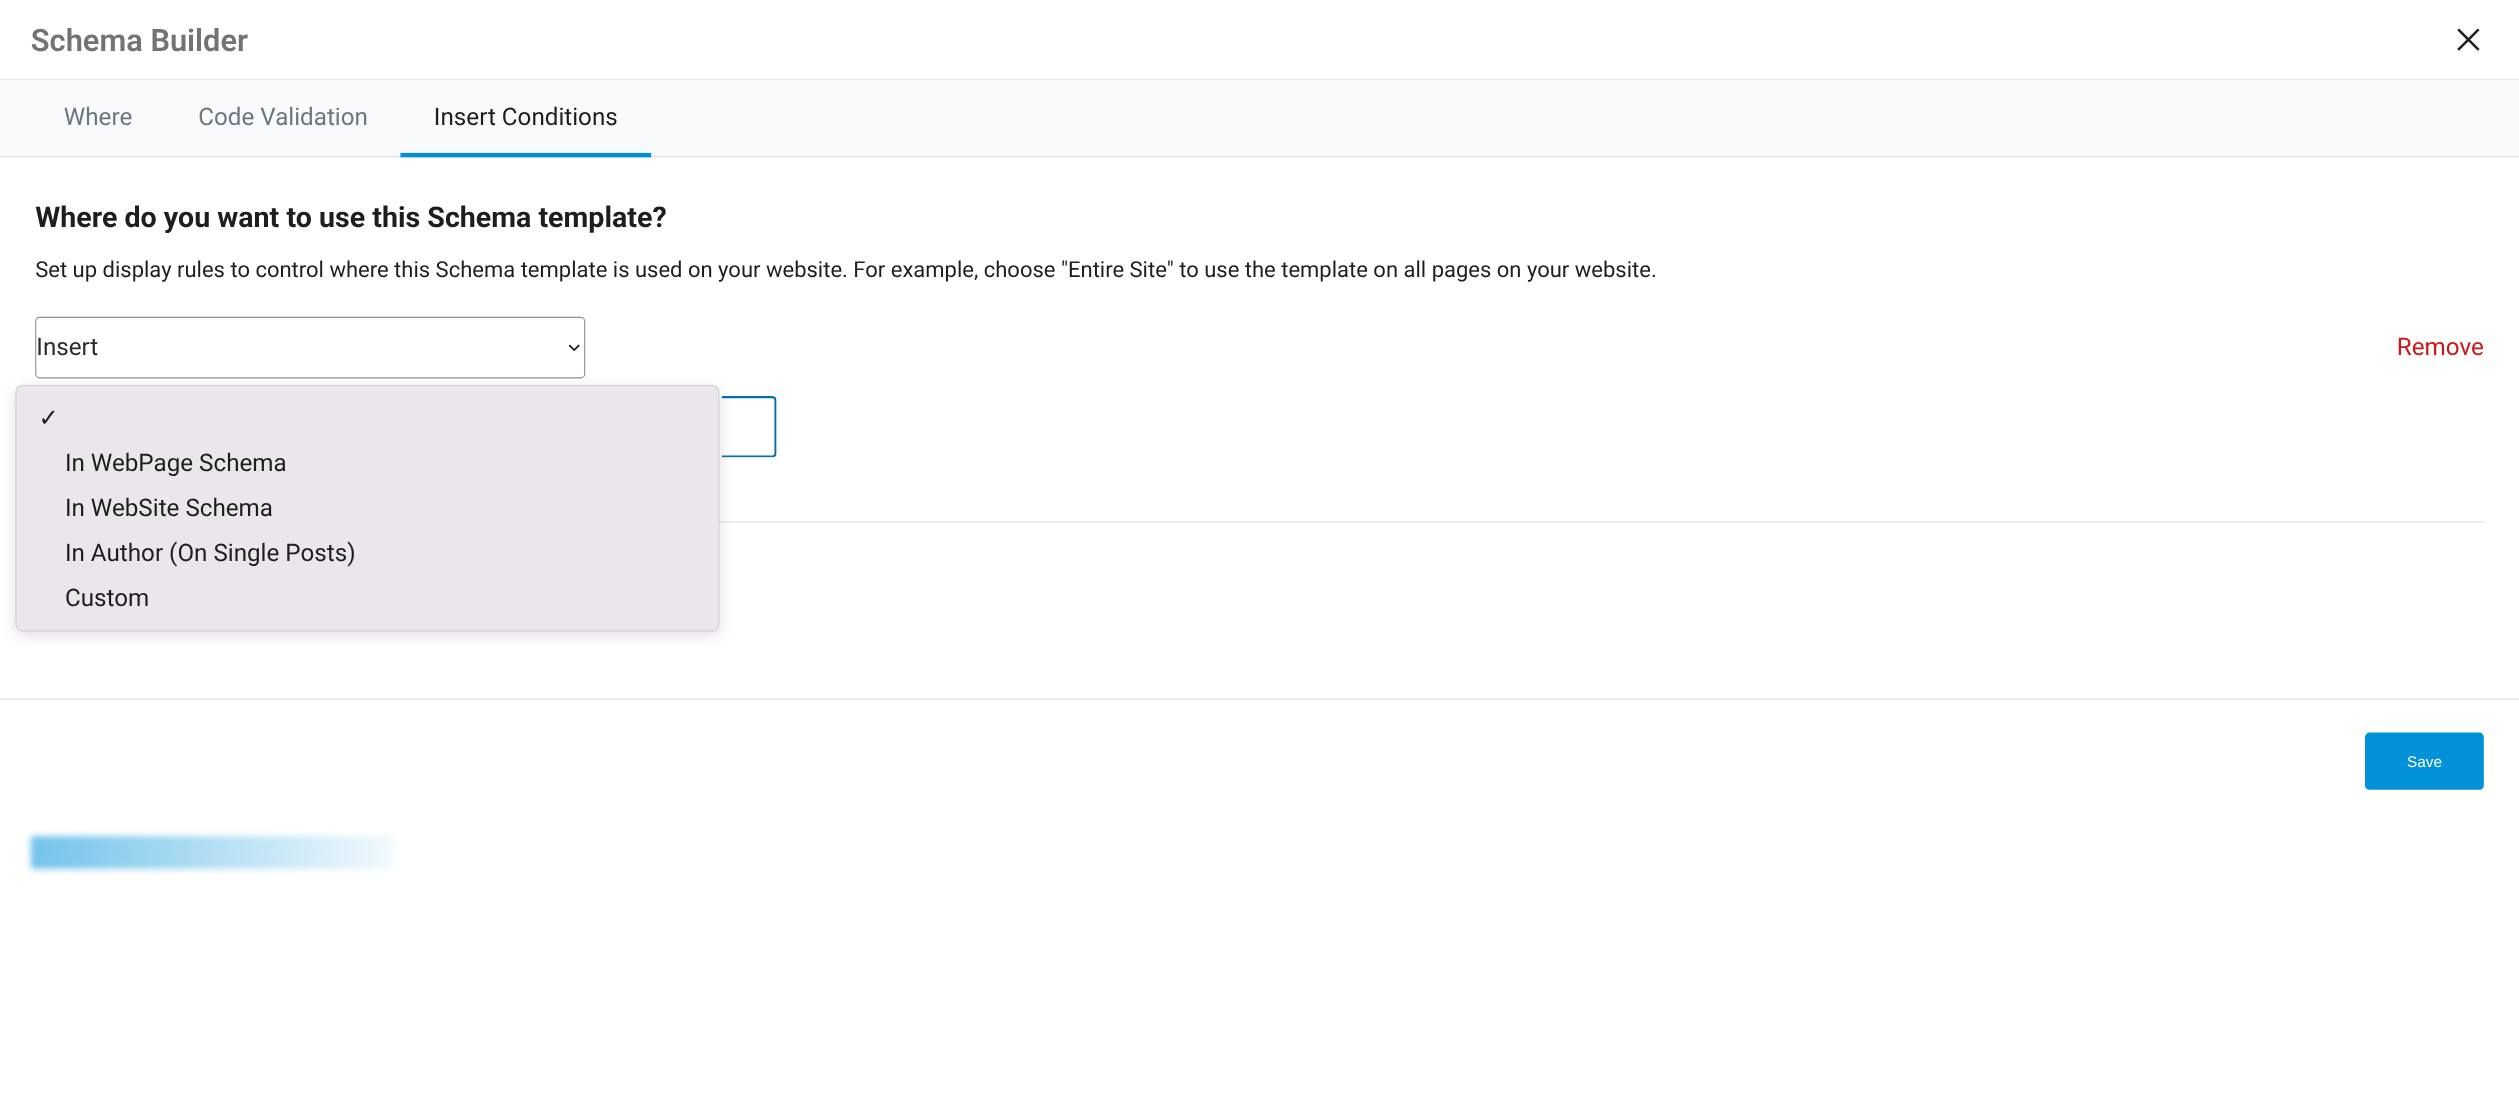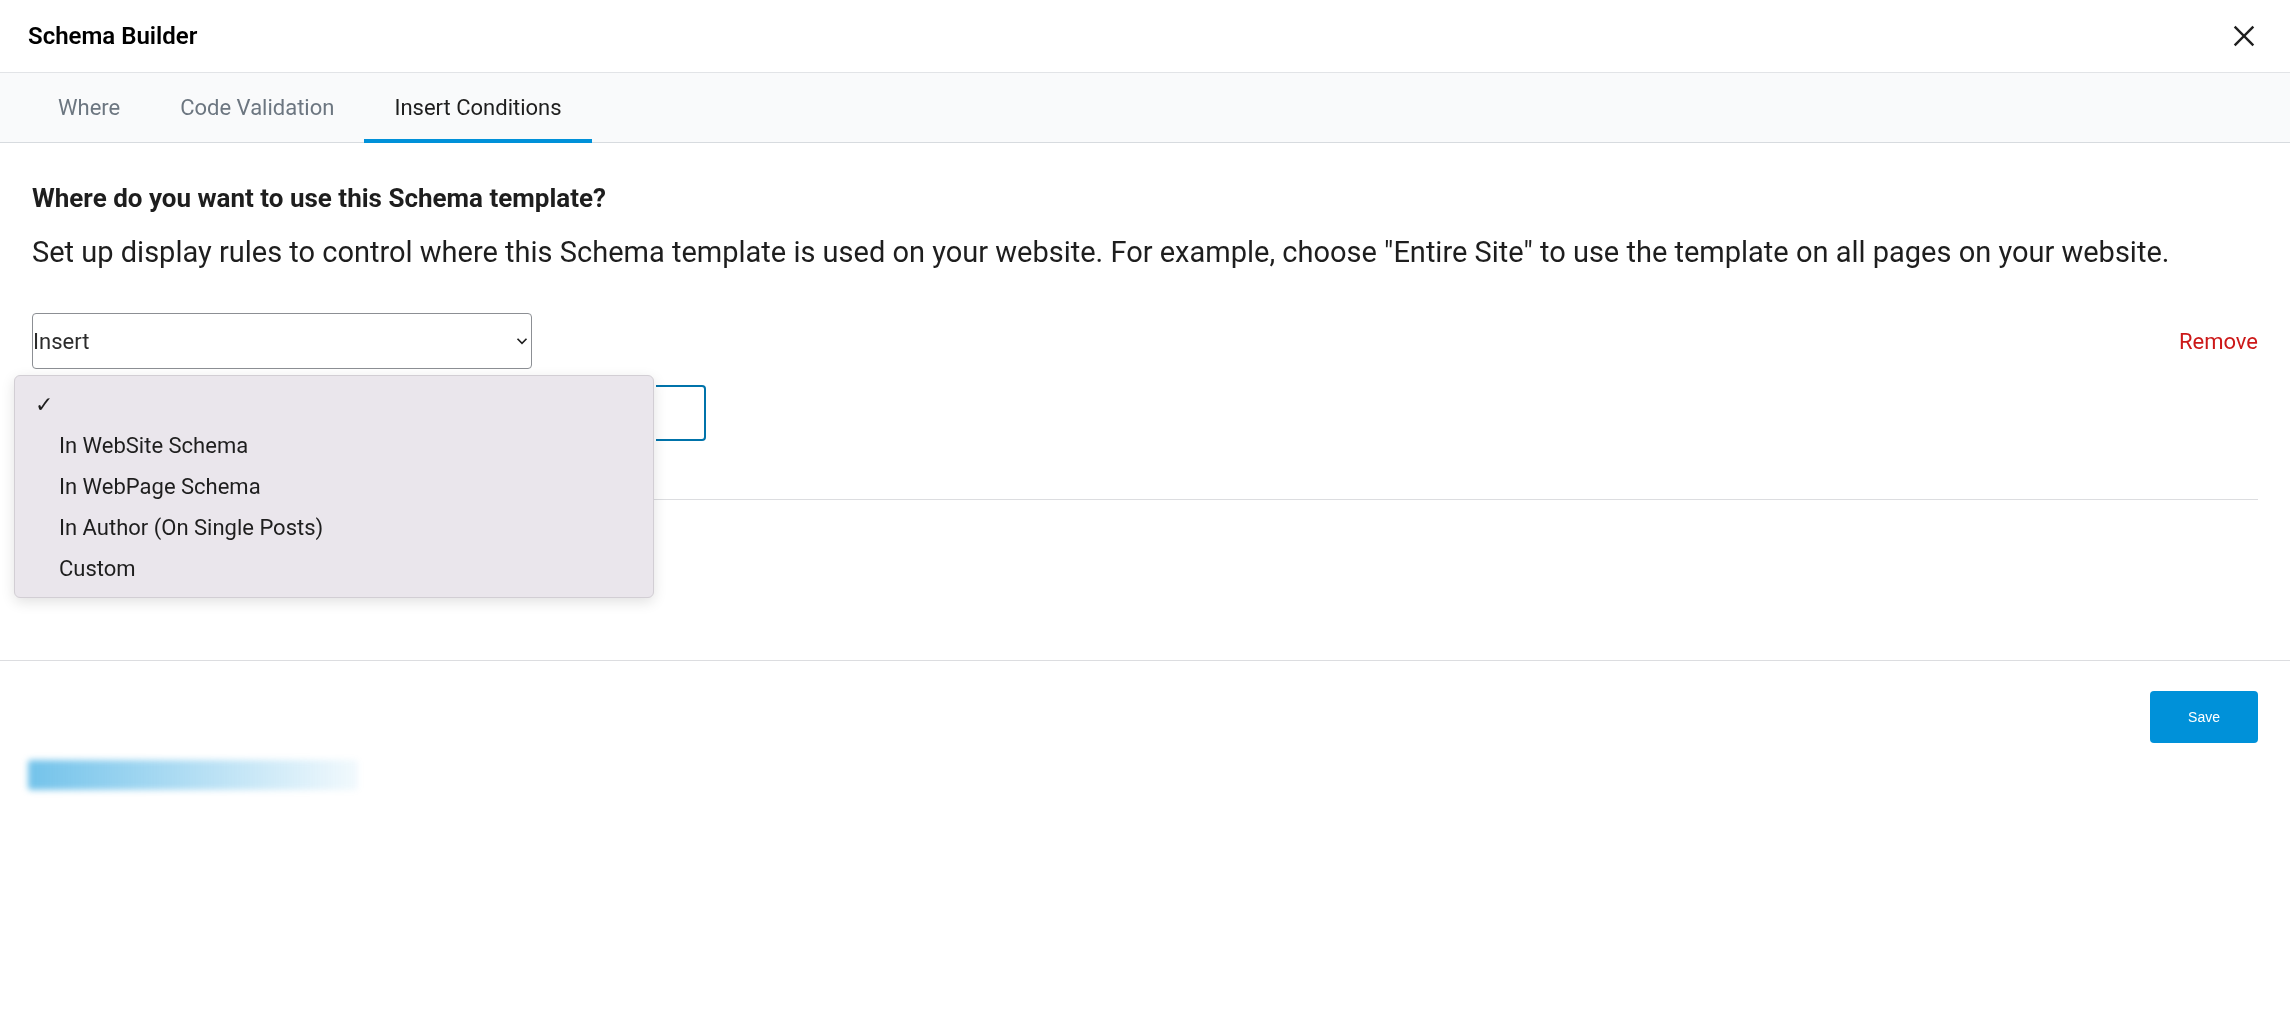--- a/index.html
+++ b/index.html
@@ -20,9 +20,9 @@
       border-bottom: 1px solid #e2e4e7;
     }
     .header-title {
-      font-size: 24px;
+      font-size: 28px;
       font-weight: 600;
-      color: #000000;
+      color: #737373;
     }
     .close-btn {
       cursor: pointer;

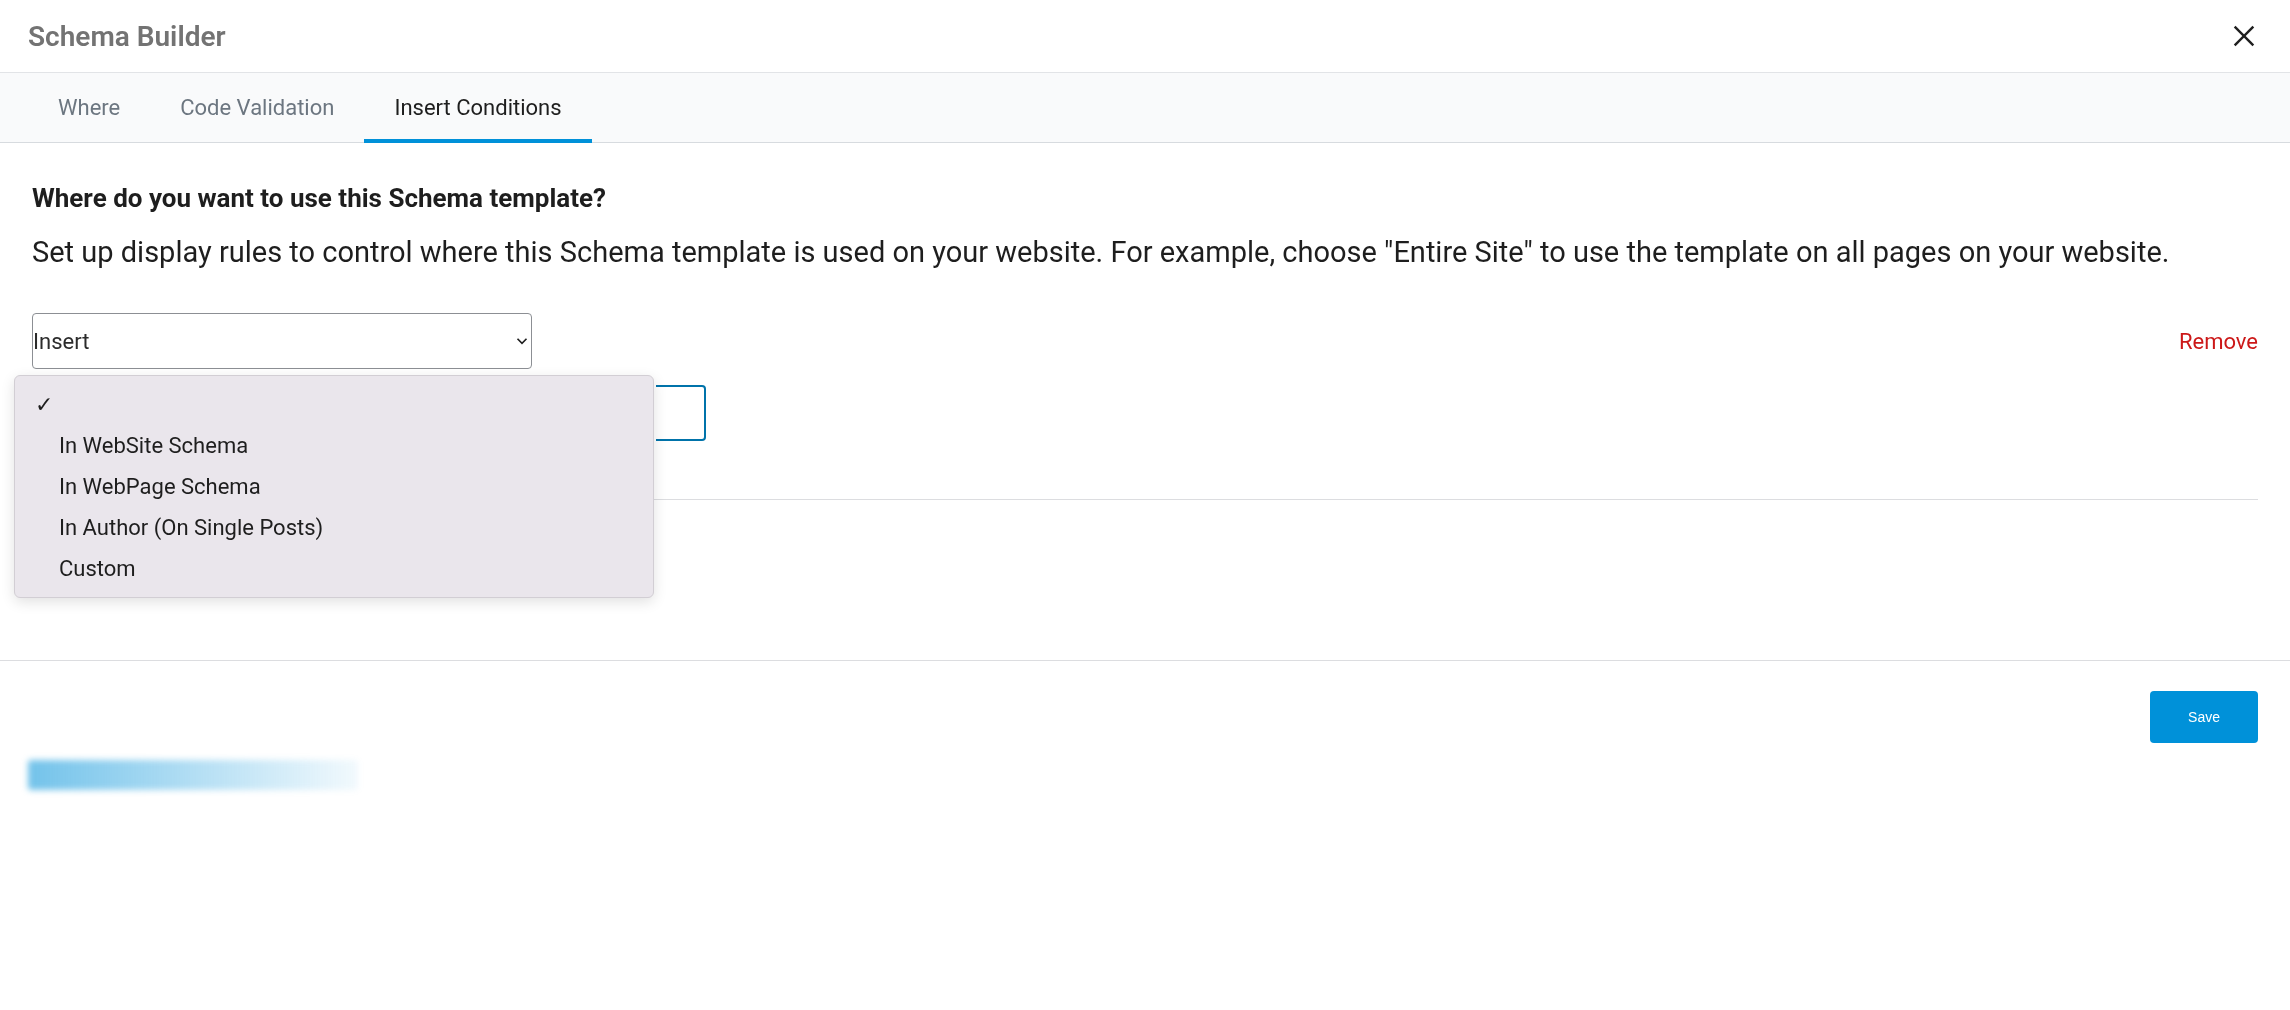--- a/index.html
+++ b/index.html
@@ -72,10 +72,10 @@
       margin-bottom: 18px;
     }
     .section-desc {
-      font-size: 29px;
+      font-size: 20px;
       line-height: 1.45;
       color: #1e1e1e;
-      margin-bottom: 40px;
+      margin-bottom: 28px;
     }
     .rule-row {
       display: flex;

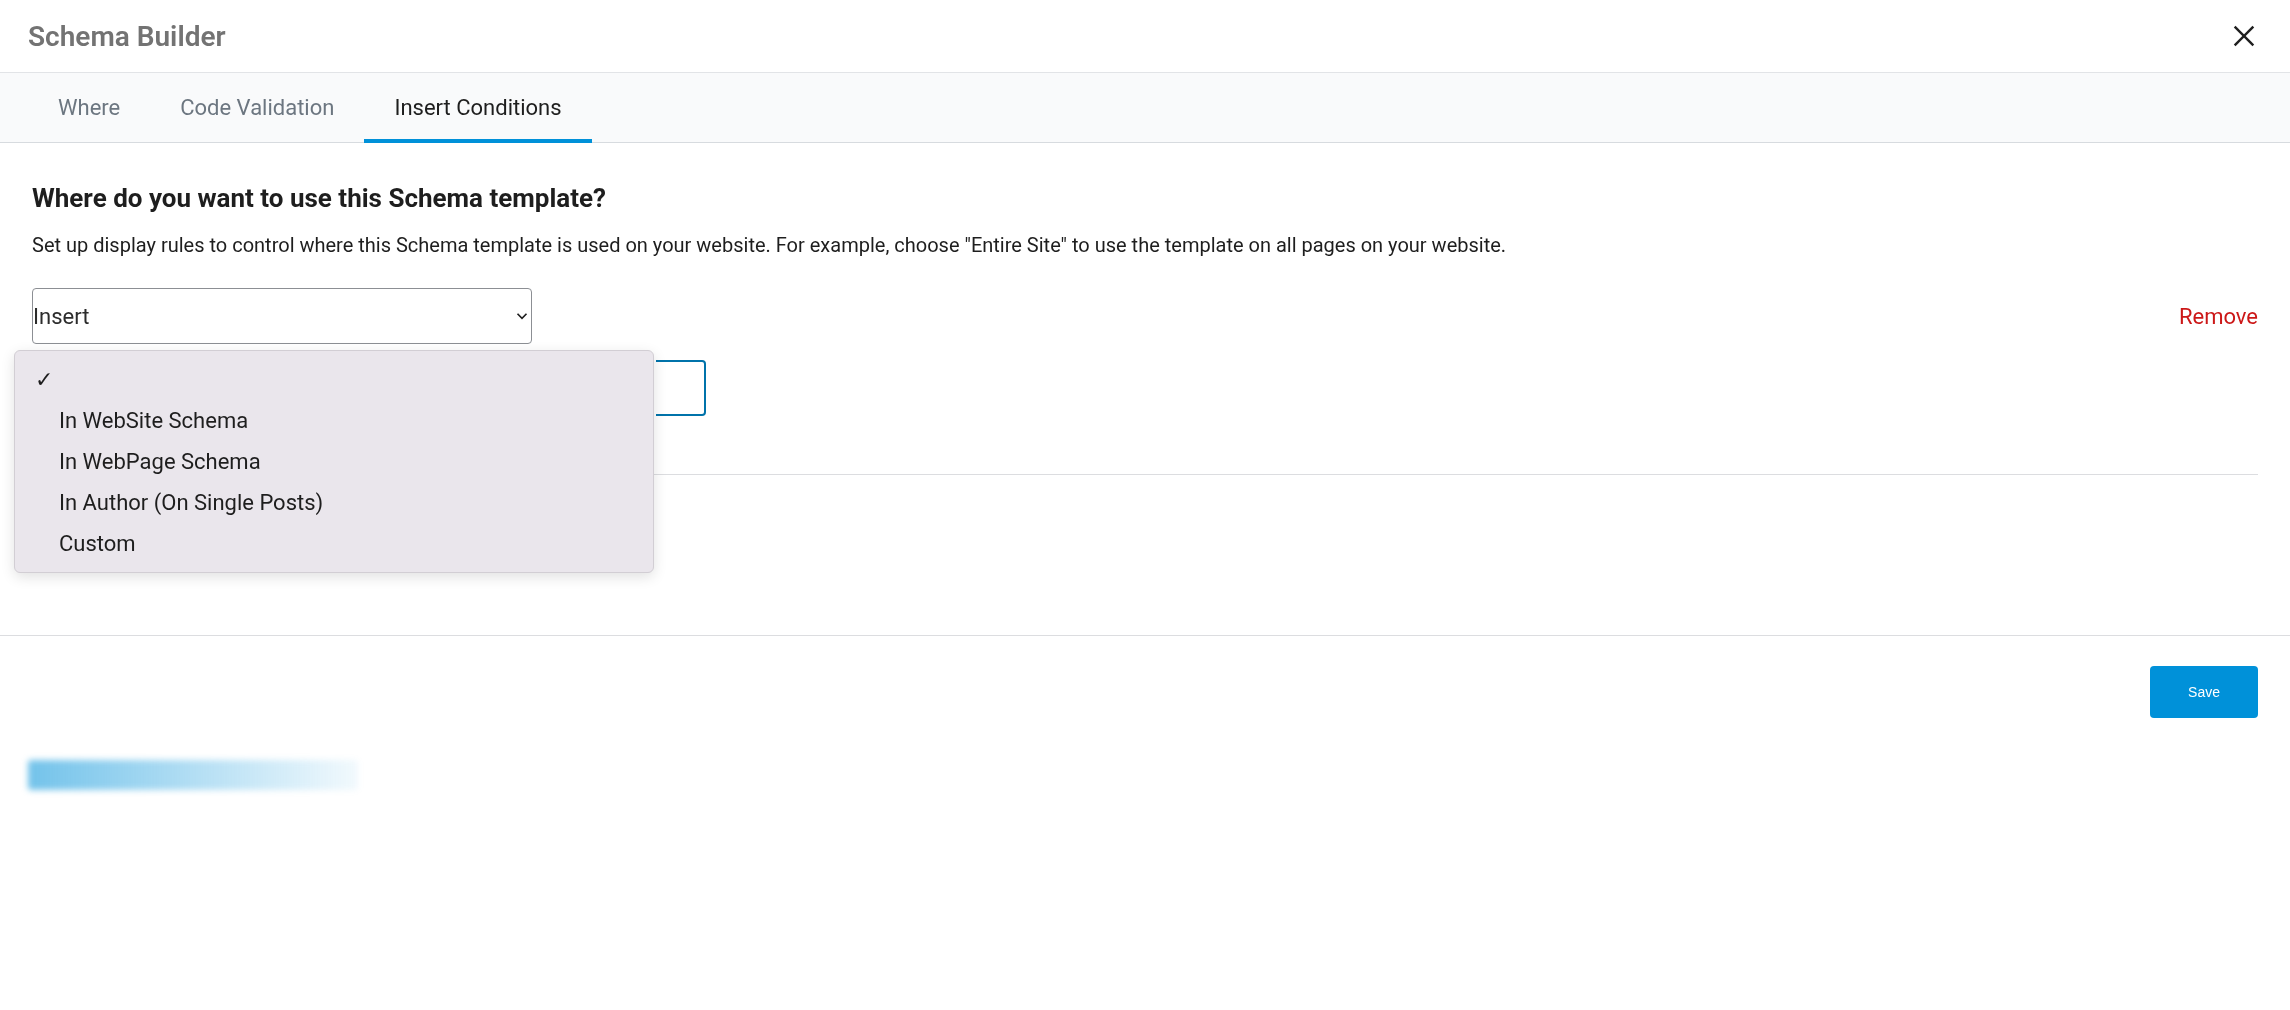--- a/index.html
+++ b/index.html
@@ -222,11 +222,11 @@
         </div>
         <div class="dropdown-item">
           <span class="check"></span>
+          <span>In WebPage Schema</span>
+        </div>
+        <div class="dropdown-item">
+          <span class="check"></span>
           <span>In WebSite Schema</span>
-        </div>
-        <div class="dropdown-item">
-          <span class="check"></span>
-          <span>In WebPage Schema</span>
         </div>
         <div class="dropdown-item">
           <span class="check"></span>

